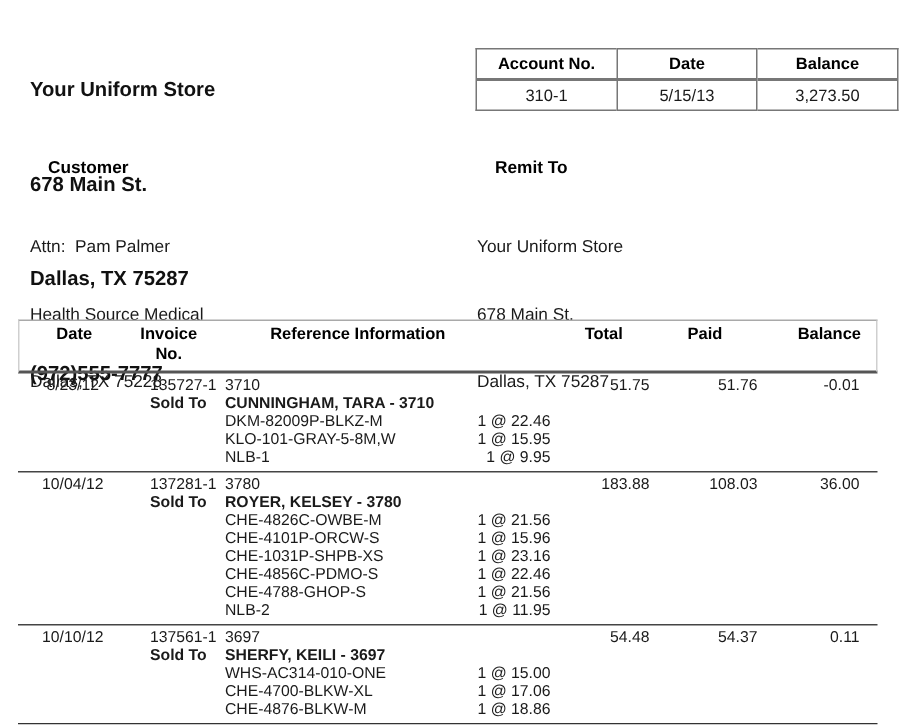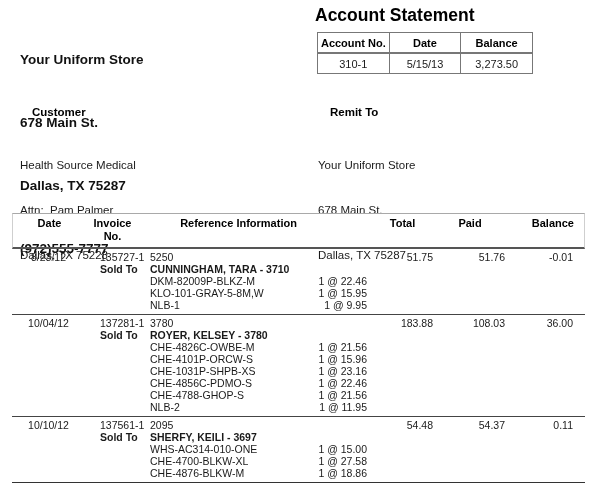--- a/index.html
+++ b/index.html
@@ -104,7 +104,6 @@
     <div>(972)555-7777</div>
   </div>
 
-  <h1 class="doc-title">Account Statement</h1>
 
   <table class="acct">
     <tbody>

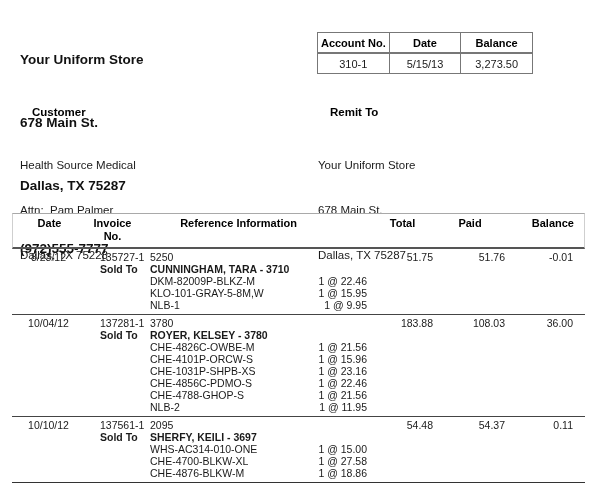--- a/index.html
+++ b/index.html
@@ -33,7 +33,7 @@
   }
   .acct {
     position: absolute; left: 317px; top: 32px;
-    width: 216px;
+    width: 282px;
     border-collapse: collapse;
     table-layout: fixed;
     font-size: 11px;

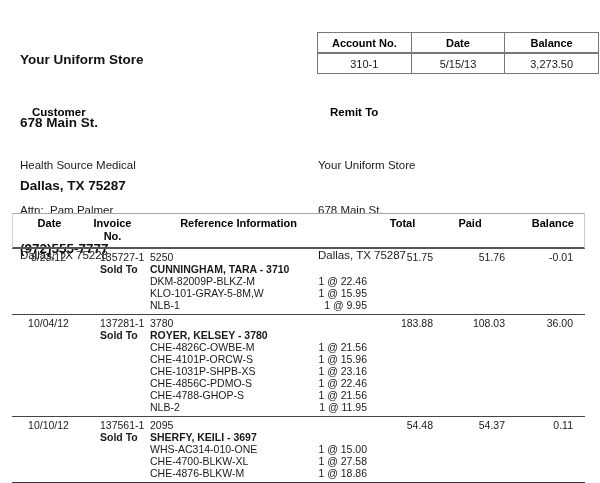--- a/index.html
+++ b/index.html
@@ -123,8 +123,8 @@
   <div class="addr-section addr-customer">
     <div class="addr-heading">Customer</div>
     <div class="addr-lines">
+      <div>Attn:  Pam Palmer</div>
       <div>Health Source Medical</div>
-      <div>Attn:  Pam Palmer</div>
       <div>Dallas, TX 75228</div>
     </div>
   </div>

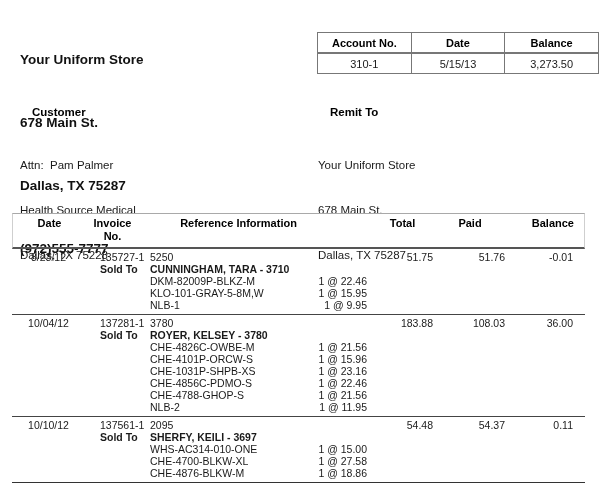--- a/index.html
+++ b/index.html
@@ -152,7 +152,7 @@
           <div class="srow">
             <div class="c-date">8/23/12</div>
             <div class="c-inv">135727-1</div>
-            <div class="c-ref">5250</div>
+            <div class="c-ref">3710</div>
             <div class="c-num">51.75</div>
             <div class="c-num">51.76</div>
             <div class="c-bal">-0.01</div>

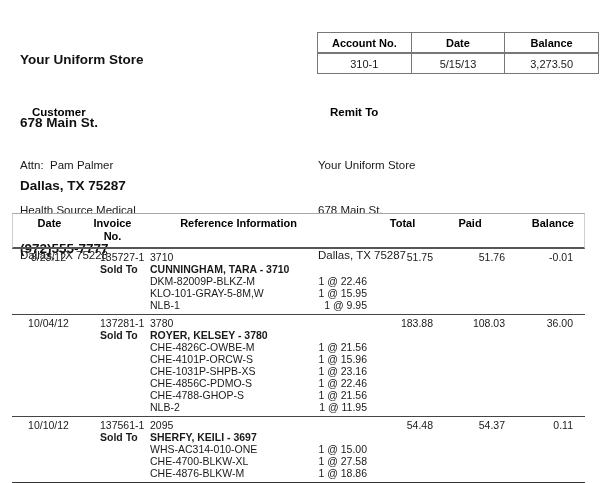--- a/index.html
+++ b/index.html
@@ -294,7 +294,7 @@
           <div class="srow">
             <div class="c-date">10/10/12</div>
             <div class="c-inv">137561-1</div>
-            <div class="c-ref">2095</div>
+            <div class="c-ref">3697</div>
             <div class="c-num">54.48</div>
             <div class="c-num">54.37</div>
             <div class="c-bal">0.11</div>

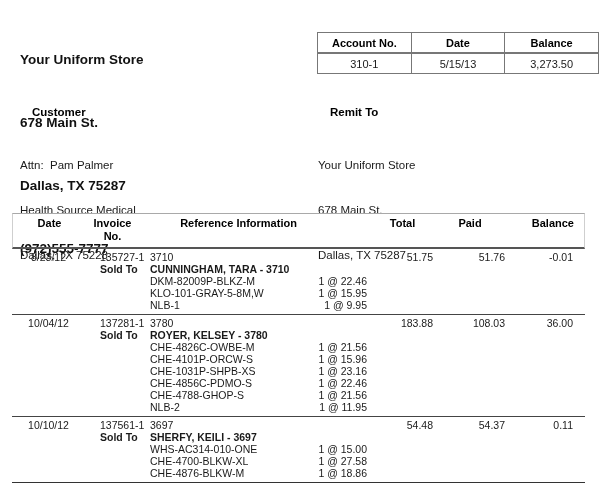--- a/index.html
+++ b/index.html
@@ -323,7 +323,7 @@
             <div class="c-inv"></div>
             <div class="c-ref item-flex">
               <span>CHE-4700-BLKW-XL</span>
-              <span>1 @ 27.58</span>
+              <span>1 @ 17.06</span>
             </div>
             <div class="c-num"></div>
             <div class="c-num"></div>

